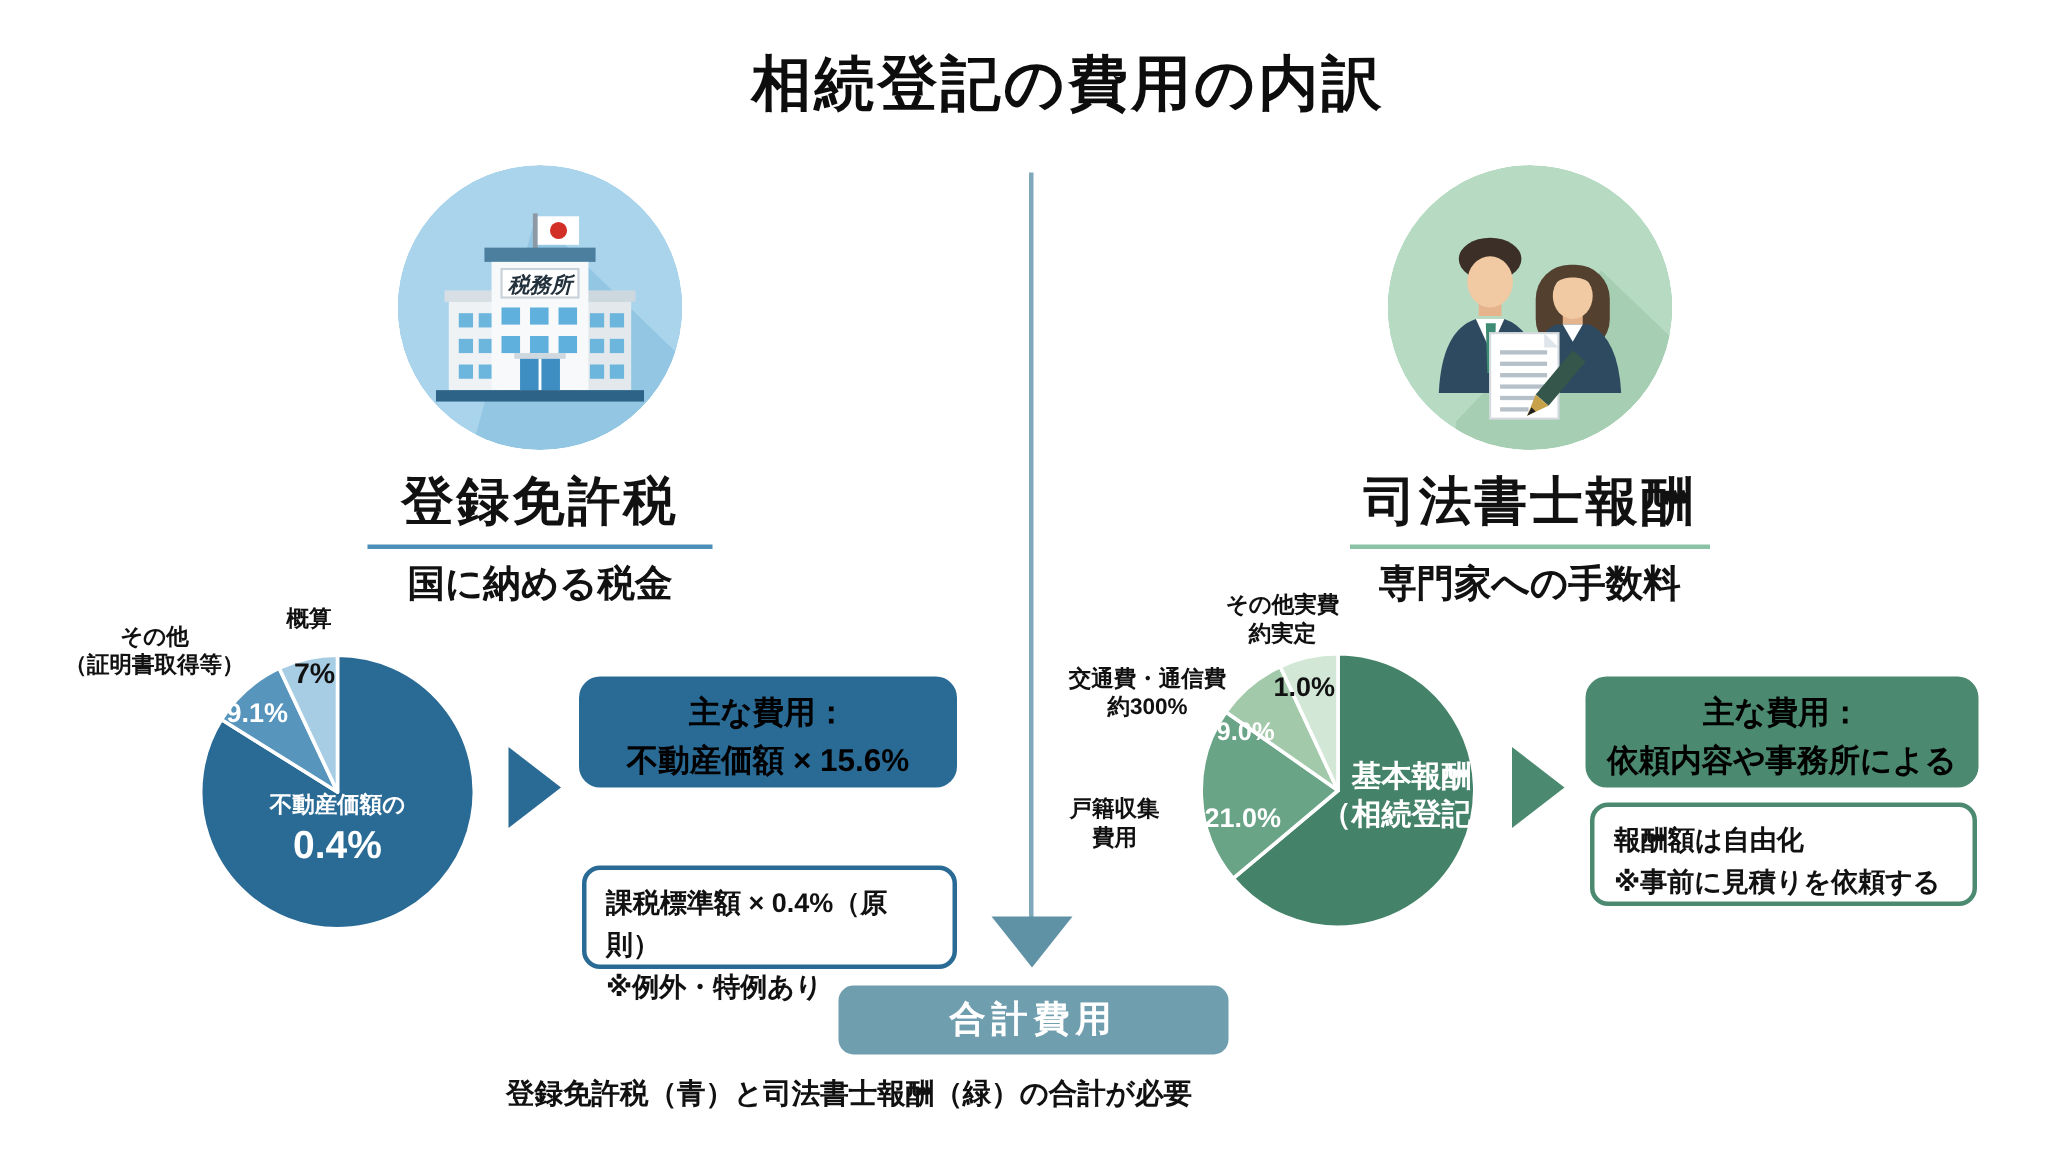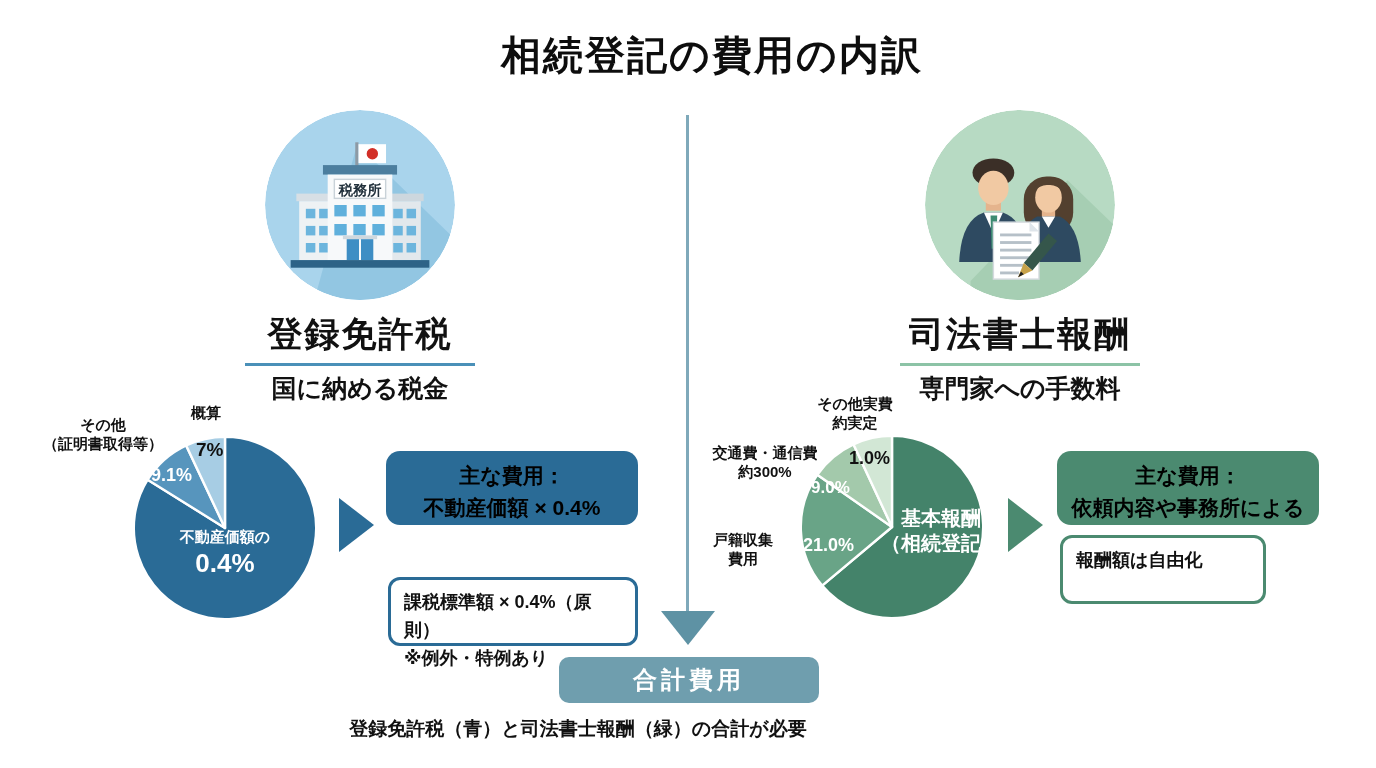--- a/index.html
+++ b/index.html
@@ -22,7 +22,7 @@
     border-top:34px solid #5e92a4; }
 
   
-  .icon-circle { width:190px; height:190px; border-radius:50%; overflow:hidden; }
+  .icon-circle { width:190px; height:190px; border-radius:50%; overflow:hidden;font-style:italic; }
   .icon-circle svg { display:block; }
 
   

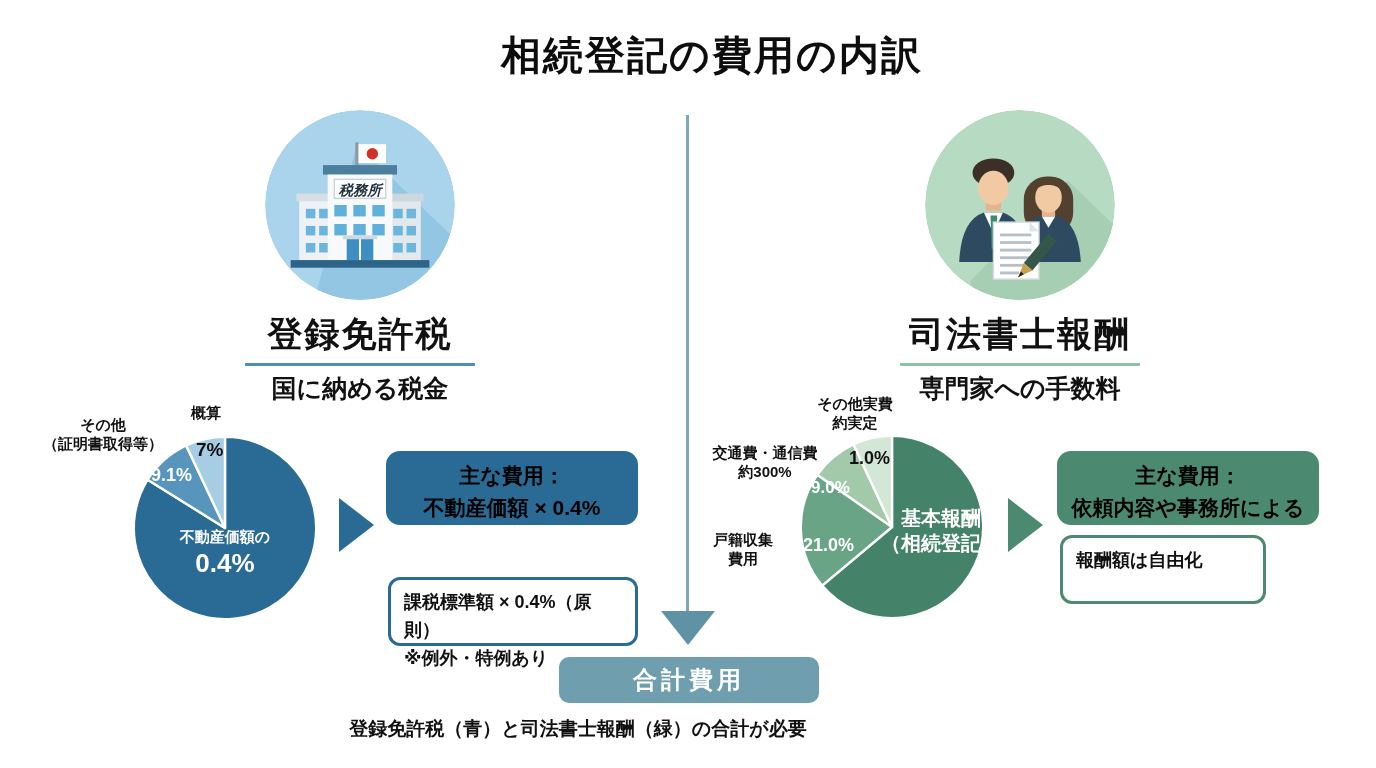--- a/index.html
+++ b/index.html
@@ -145,7 +145,7 @@
   <div class="abs side-arrow blue" style="left:339px; top:498px;"></div>
   <div class="abs main-box blue" style="left:386px; top:451px; width:252px; height:74px;">
     <div>主な費用：</div>
-    <div>不動産価額 × 0.4%</div>
+    <div>不動産価額 × 15.6%</div>
   </div>
   <div class="abs note-box blue" style="left:388px; top:535px; width:250px; height:69px;margin-top:42px;">
     <div>課税標準額 × 0.4%（原則）</div>

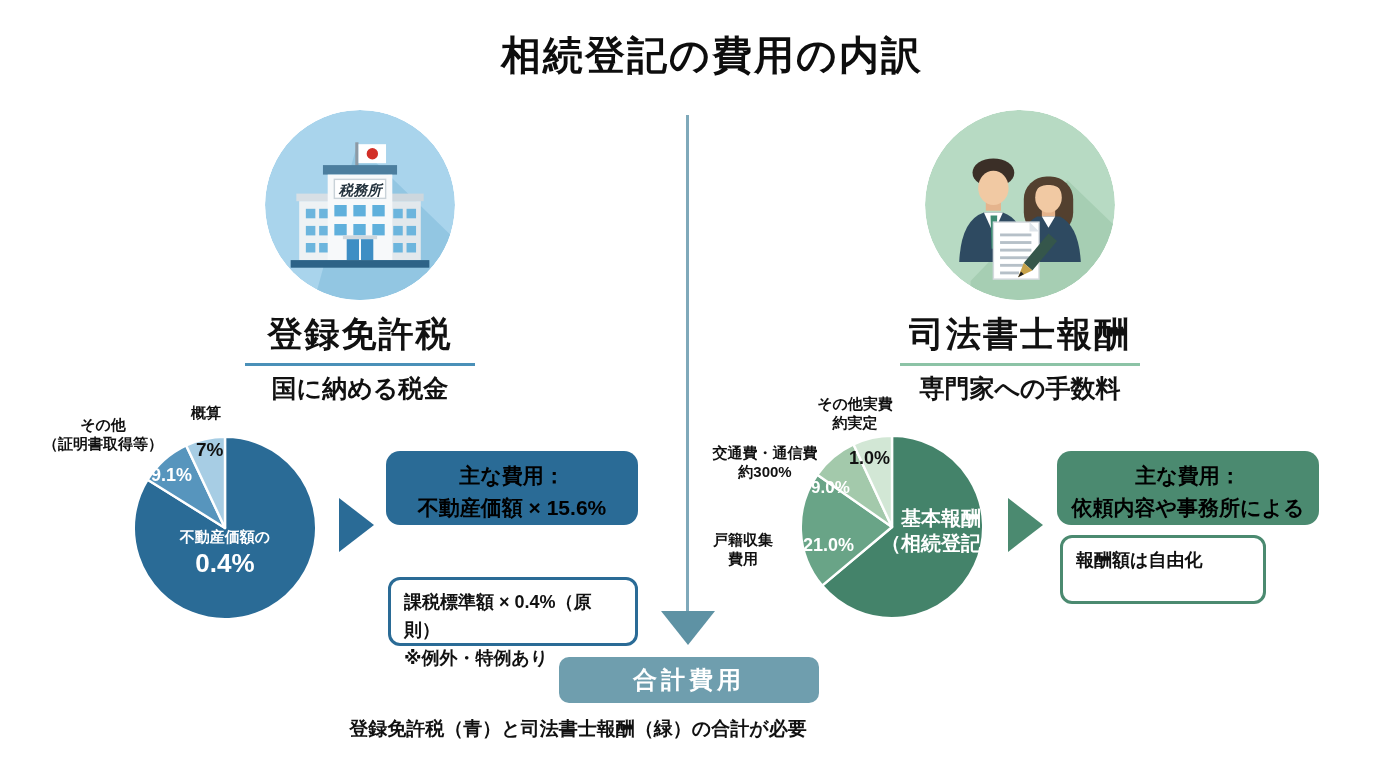--- a/index.html
+++ b/index.html
@@ -231,7 +231,7 @@
     <div>主な費用：</div>
     <div>依頼内容や事務所による</div>
   </div>
-  <div class="abs note-box green" style="left:1060px; top:535px; width:206px; height:69px;">
+  <div class="abs note-box green" style="left:1060px; top:535px; width:258px; height:69px;">
     <div>報酬額は自由化</div>
   </div>
 

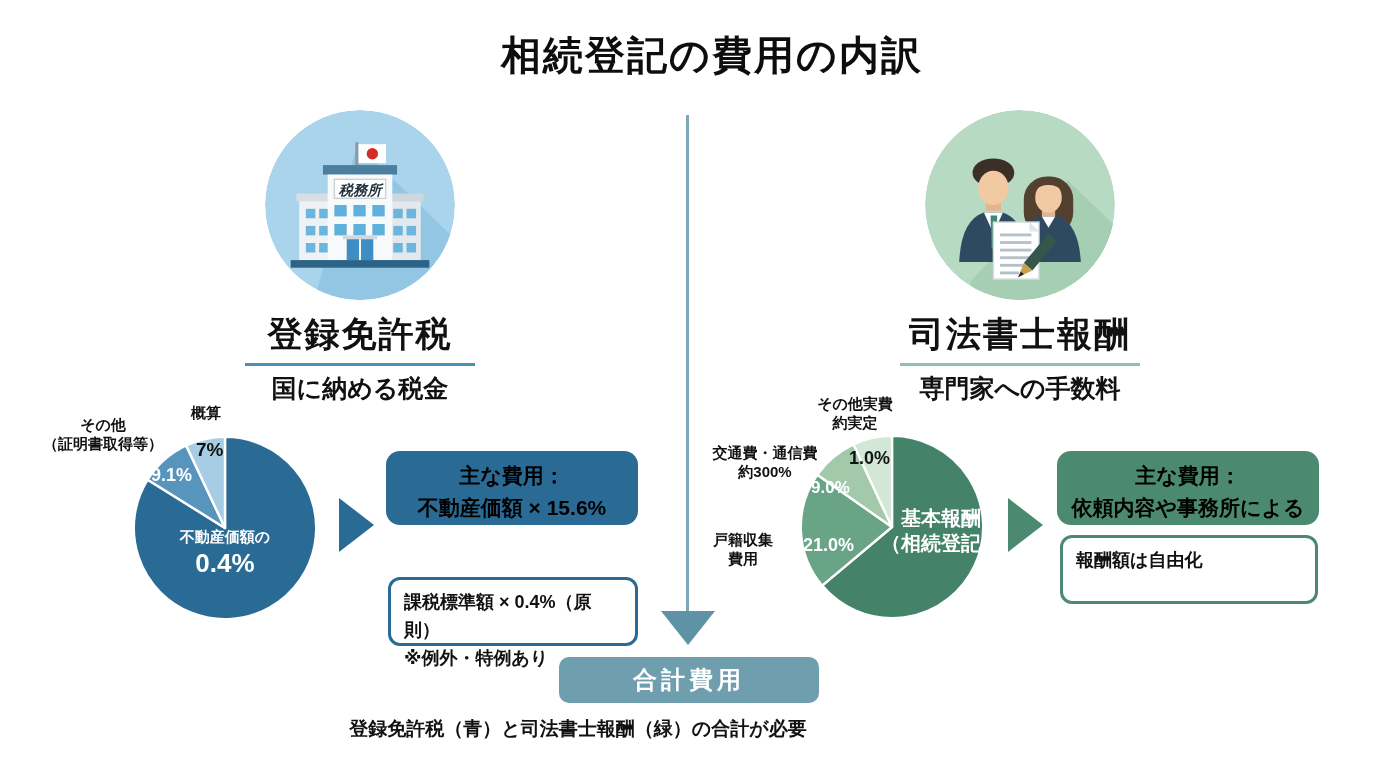--- a/index.html
+++ b/index.html
@@ -233,6 +233,7 @@
   </div>
   <div class="abs note-box green" style="left:1060px; top:535px; width:258px; height:69px;">
     <div>報酬額は自由化</div>
+    <div>※事前に見積りを依頼する</div>
   </div>
 
   <div class="abs total-badge">合計費用</div>

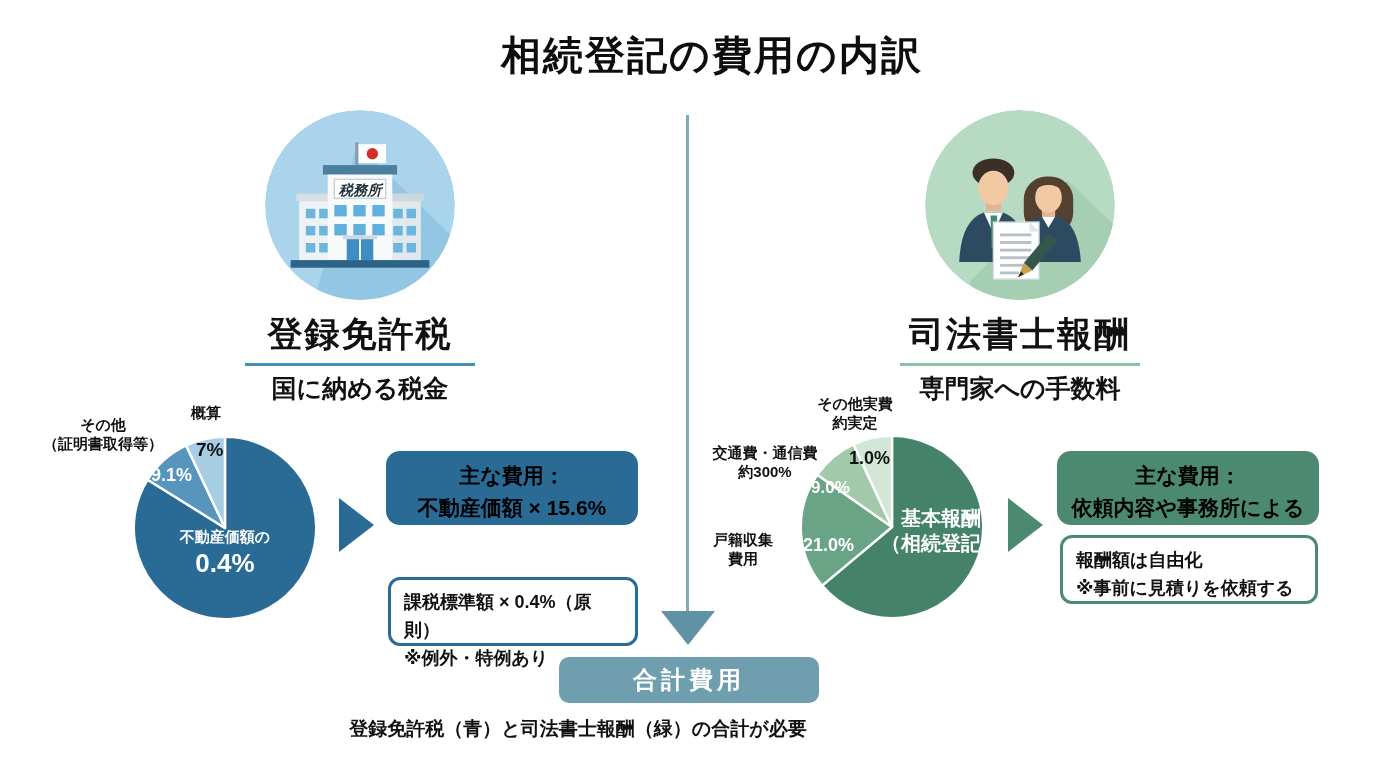--- a/index.html
+++ b/index.html
@@ -54,7 +54,7 @@
   .total-badge { left:559px; top:657px; width:260px; height:46px; background:#6f9eae;
     border-radius:10px; color:#fff; font-size:24px; letter-spacing:4px;
     line-height:46px; text-align:center; }
-  .caption { left:12px; top:716px; width:1132px; text-align:center; font-size:19px; }
+  .caption { left:0; top:716px; width:1132px; text-align:center; font-size:19px; }
 </style>
 </head>
 <body>

